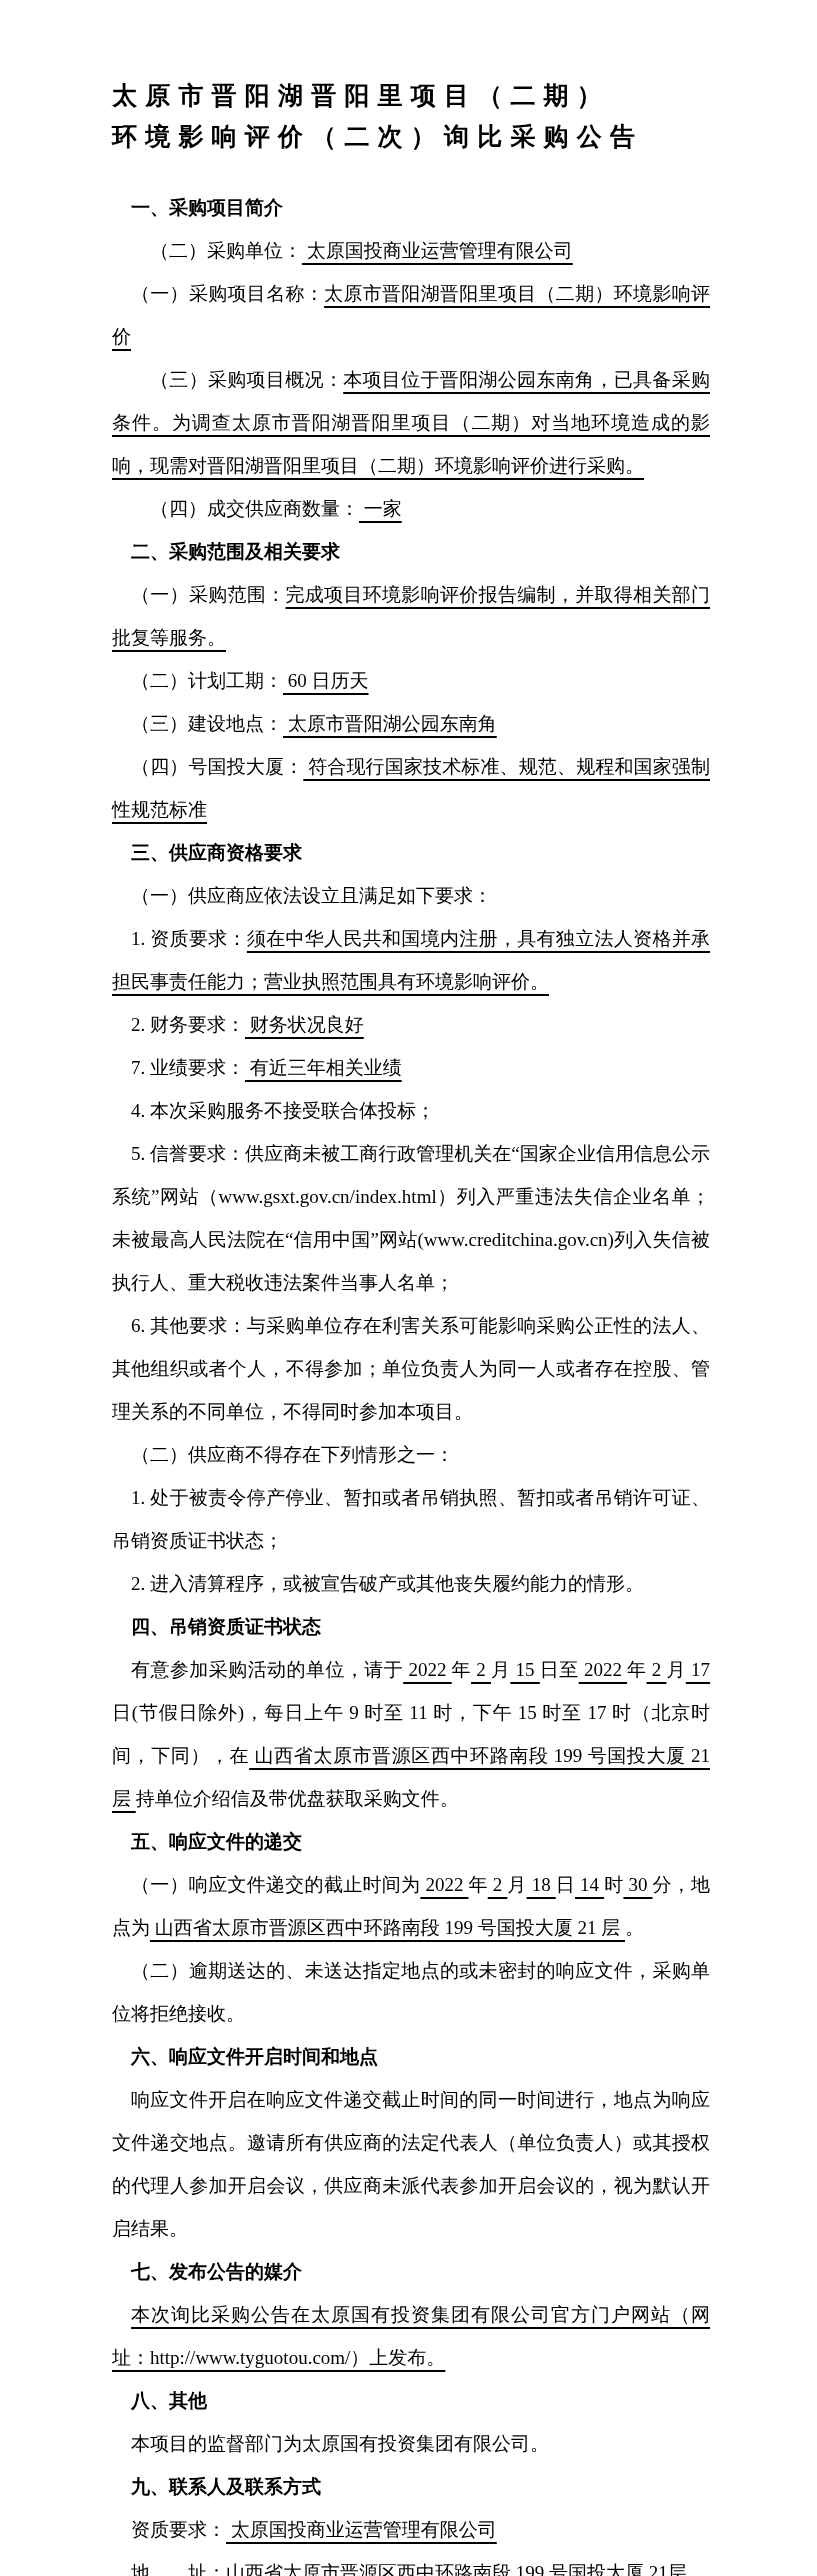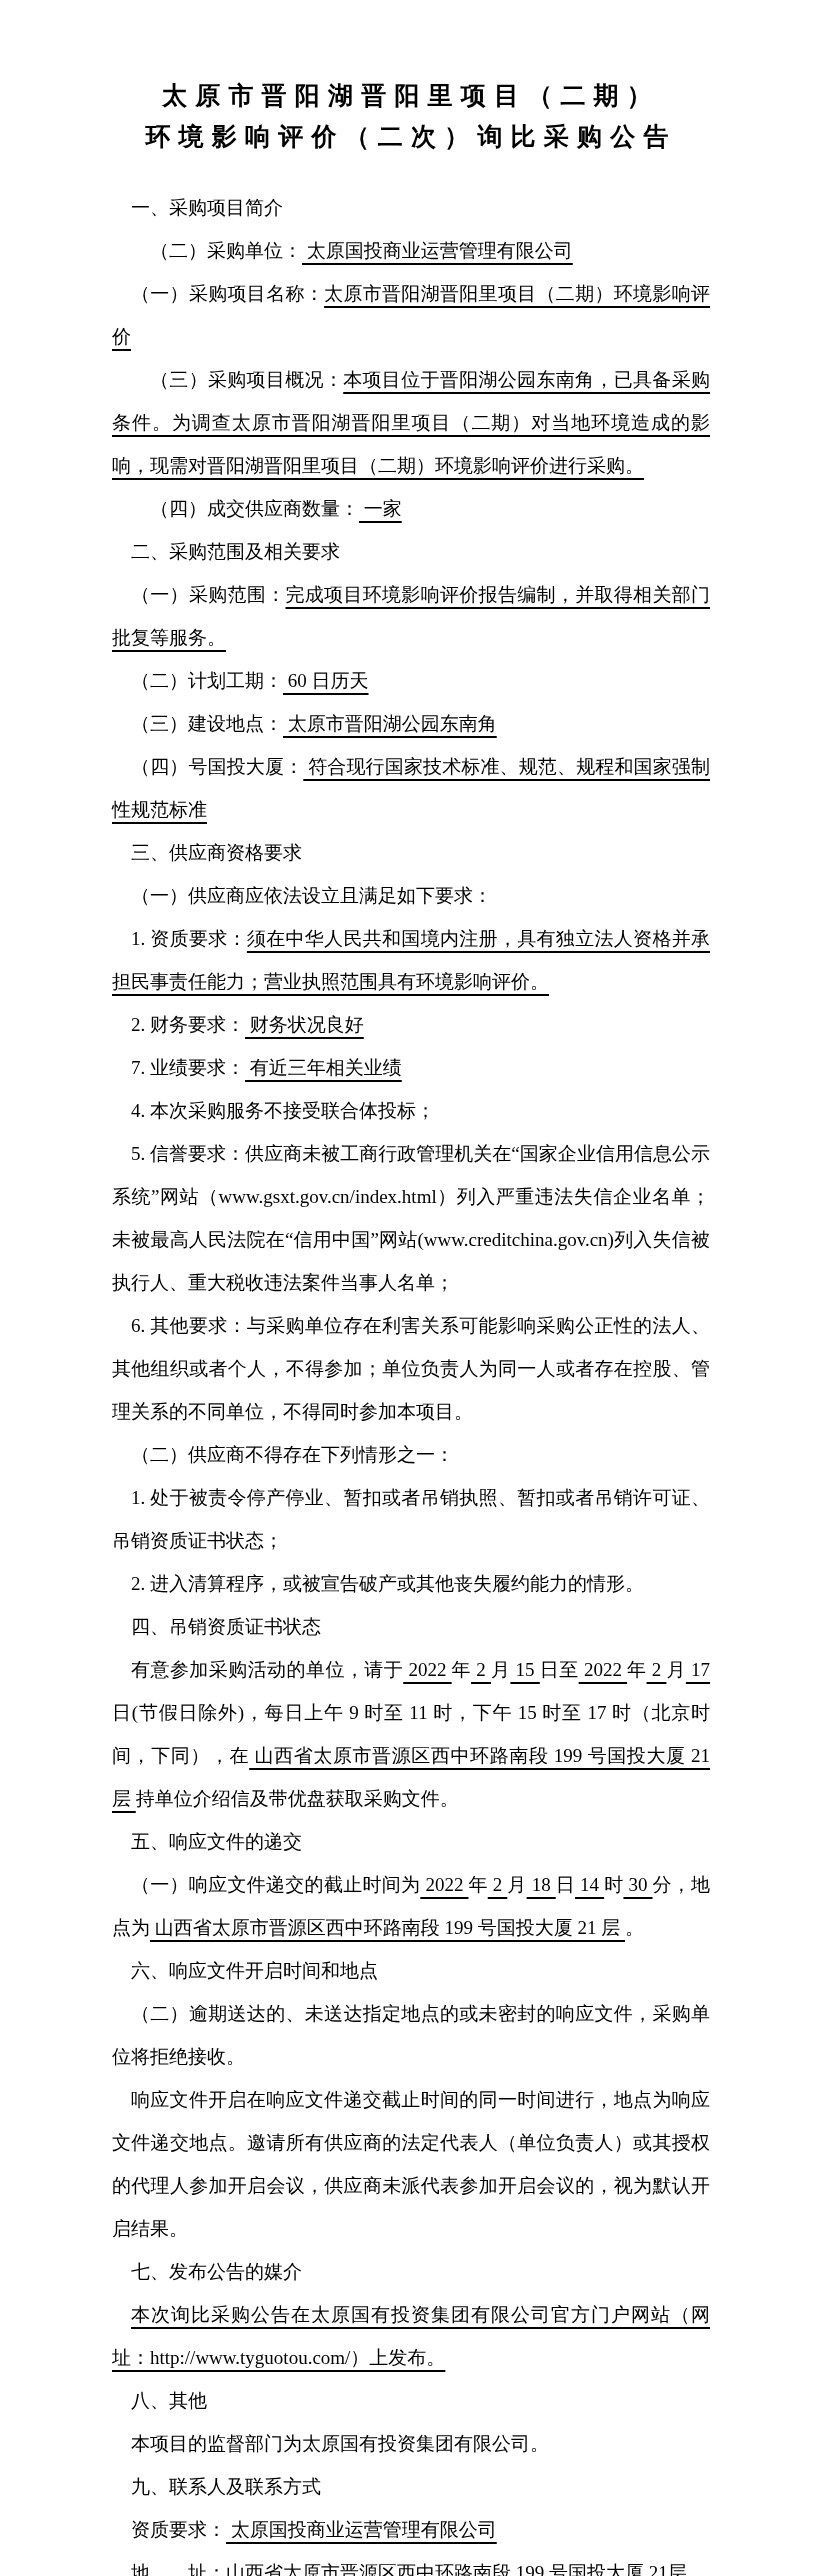--- a/index.html
+++ b/index.html
@@ -21,7 +21,6 @@
     padding: 75px 108px 0 112px;
   }
   .title-block {
-    text-align: center;
     margin-bottom: 29px;
   }
   .title-line {

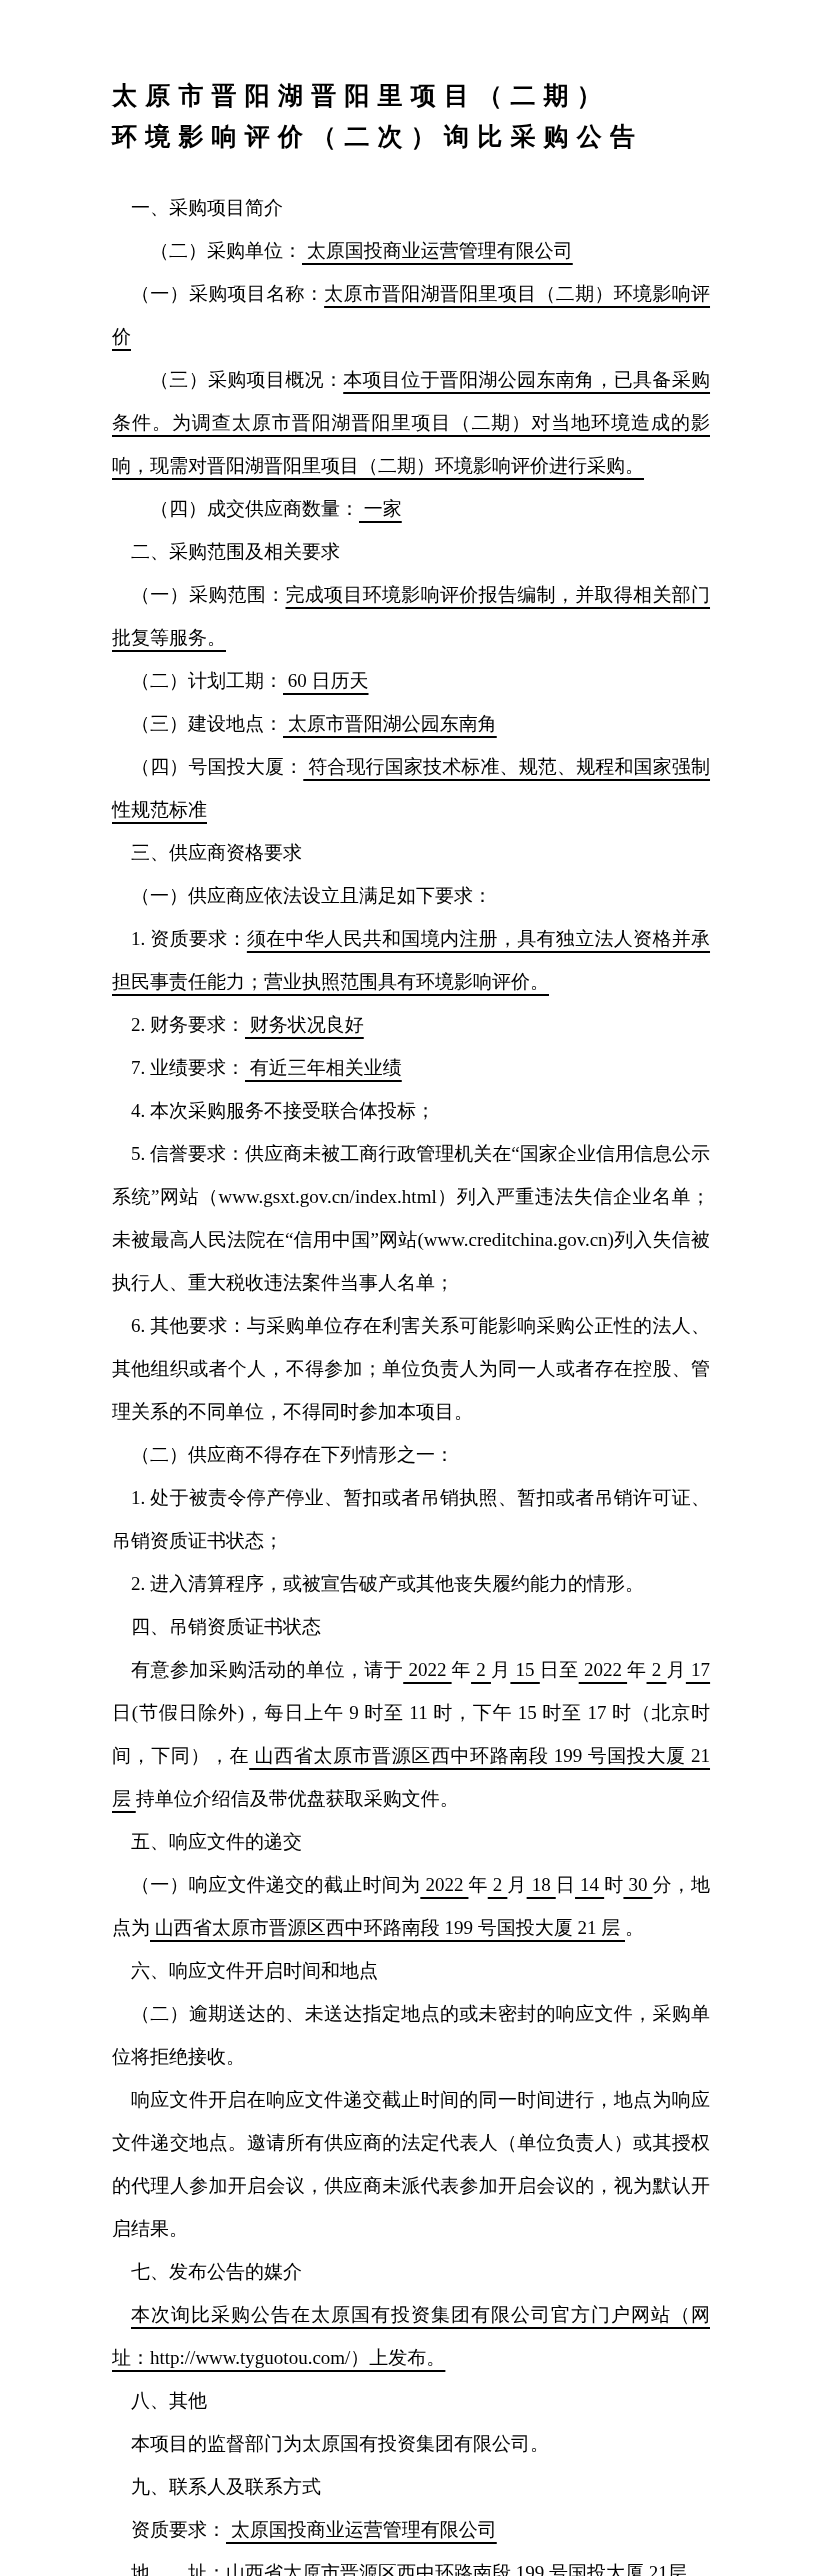--- a/index.html
+++ b/index.html
@@ -39,7 +39,7 @@
     word-break: break-all;
   }
   .heading {
-    font-weight: normal;
+    font-weight: bold;
   }
   .ind1 { text-indent: 1em; }
   .ind2 { text-indent: 2em; }

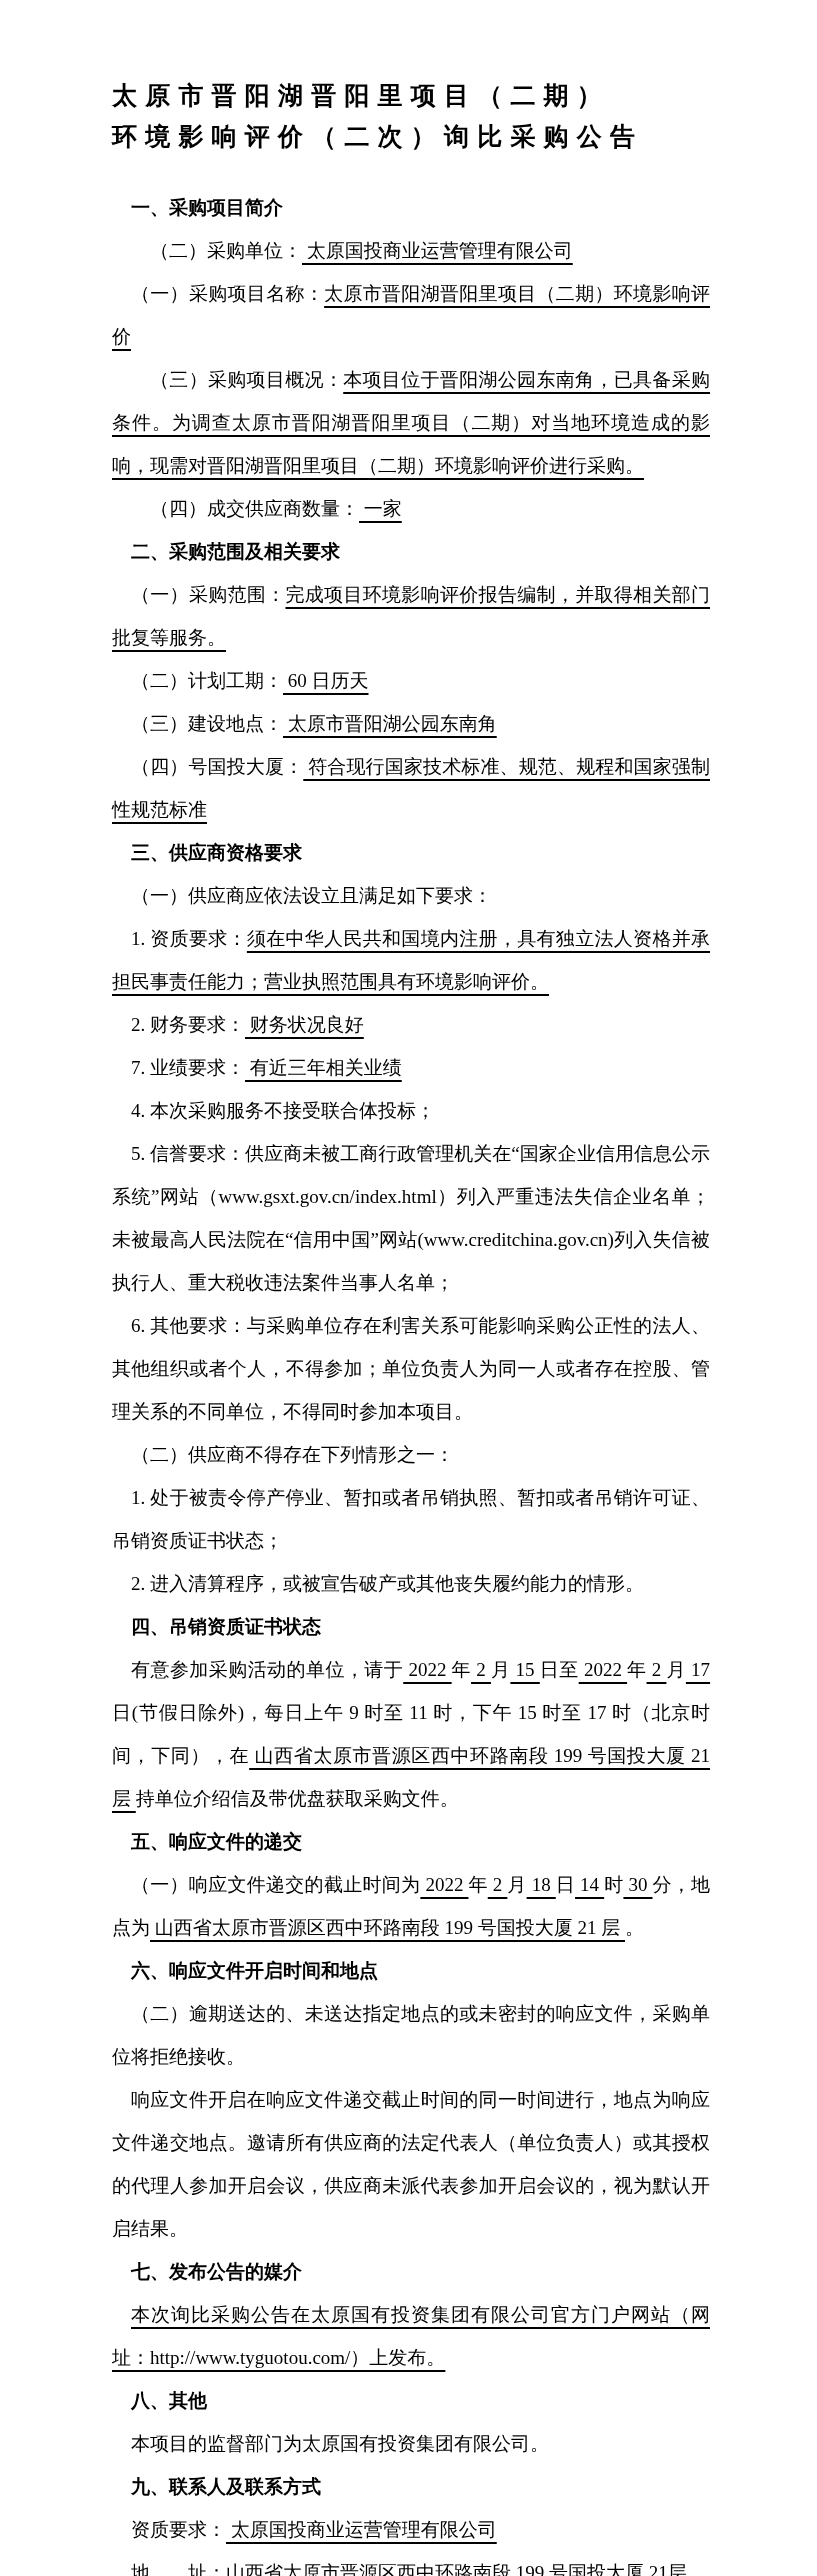--- a/index.html
+++ b/index.html
@@ -83,8 +83,8 @@
       <div class="para ind1"><span class="">有意参加采购活动的单位，请于</span><span class="u"> 2022 </span><span class="">年</span><span class="u"> 2 </span><span class="">月</span><span class="u"> 15 </span><span class="">日至</span><span class="u"> 2022 </span><span class="">年</span><span class="u"> 2 </span><span class="">月</span><span class="u"> 17 </span><span class="">日(节假日除外)，每日上午 9 时至 11 时，下午 15 时至 17 时（北京时间，下同），在</span><span class="u"> 山西省太原市晋源区西中环路南段 199 号国投大厦 21 层 </span><span class="">持单位介绍信及带优盘获取采购文件。</span></div>
       <div class="para heading ind1"><span class="">五、响应文件的递交</span></div>
       <div class="para ind1"><span class="">（一）响应文件递交的截止时间为</span><span class="u"> 2022 </span><span class="">年</span><span class="u"> 2 </span><span class="">月</span><span class="u"> 18 </span><span class="">日</span><span class="u"> 14 </span><span class="">时</span><span class="u"> 30 </span><span class="">分，地点为</span><span class="u"> 山西省太原市晋源区西中环路南段 199 号国投大厦 21 层 </span><span class="">。</span></div>
+      <div class="para ind1"><span class="">（二）逾期送达的、未送达指定地点的或未密封的响应文件，采购单位将拒绝接收。</span></div>
       <div class="para heading ind1"><span class="">六、响应文件开启时间和地点</span></div>
-      <div class="para ind1"><span class="">（二）逾期送达的、未送达指定地点的或未密封的响应文件，采购单位将拒绝接收。</span></div>
       <div class="para ind1"><span class="">响应文件开启在响应文件递交截止时间的同一时间进行，地点为响应文件递交地点。邀请所有供应商的法定代表人（单位负责人）或其授权的代理人参加开启会议，供应商未派代表参加开启会议的，视为默认开启结果。</span></div>
       <div class="para heading ind1"><span class="">七、发布公告的媒介</span></div>
       <div class="para ind1"><span class="u">本次询比采购公告在太原国有投资集团有限公司官方门户网站（网址：http://www.tyguotou.com/）上发布。</span></div>

